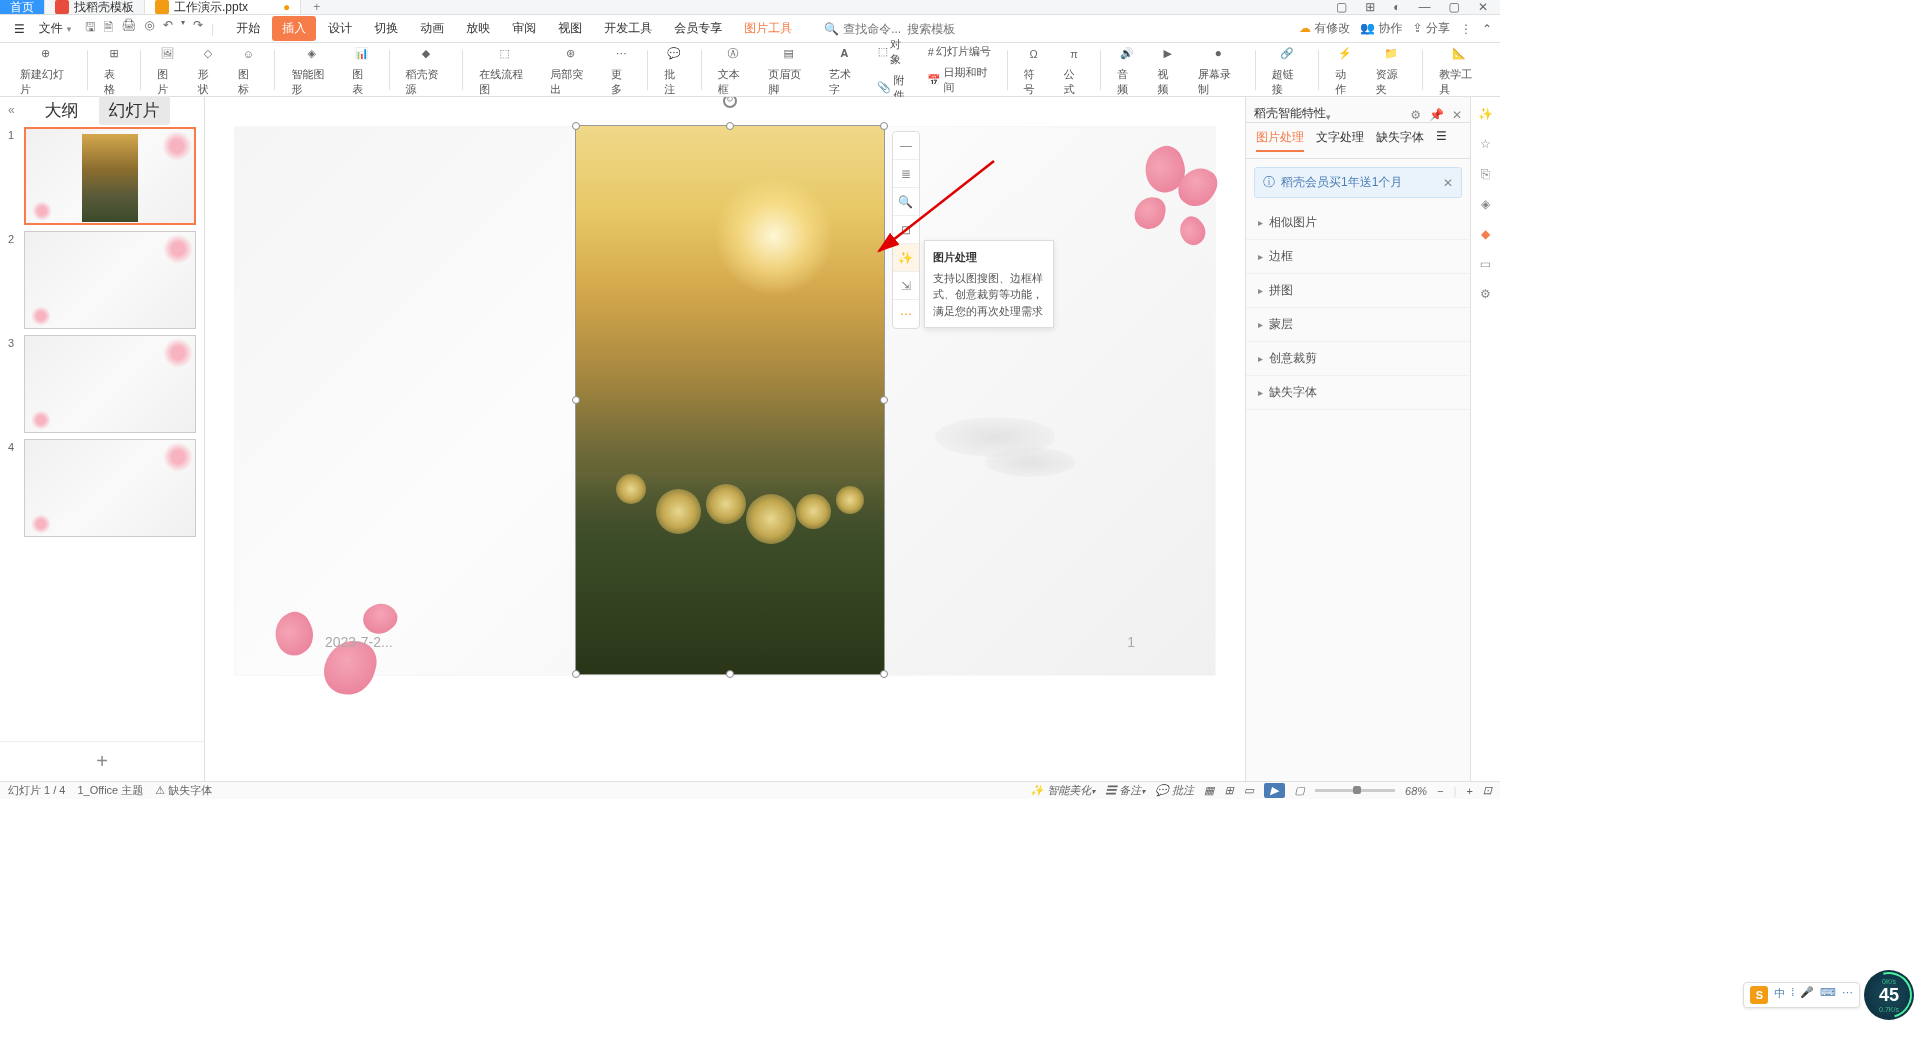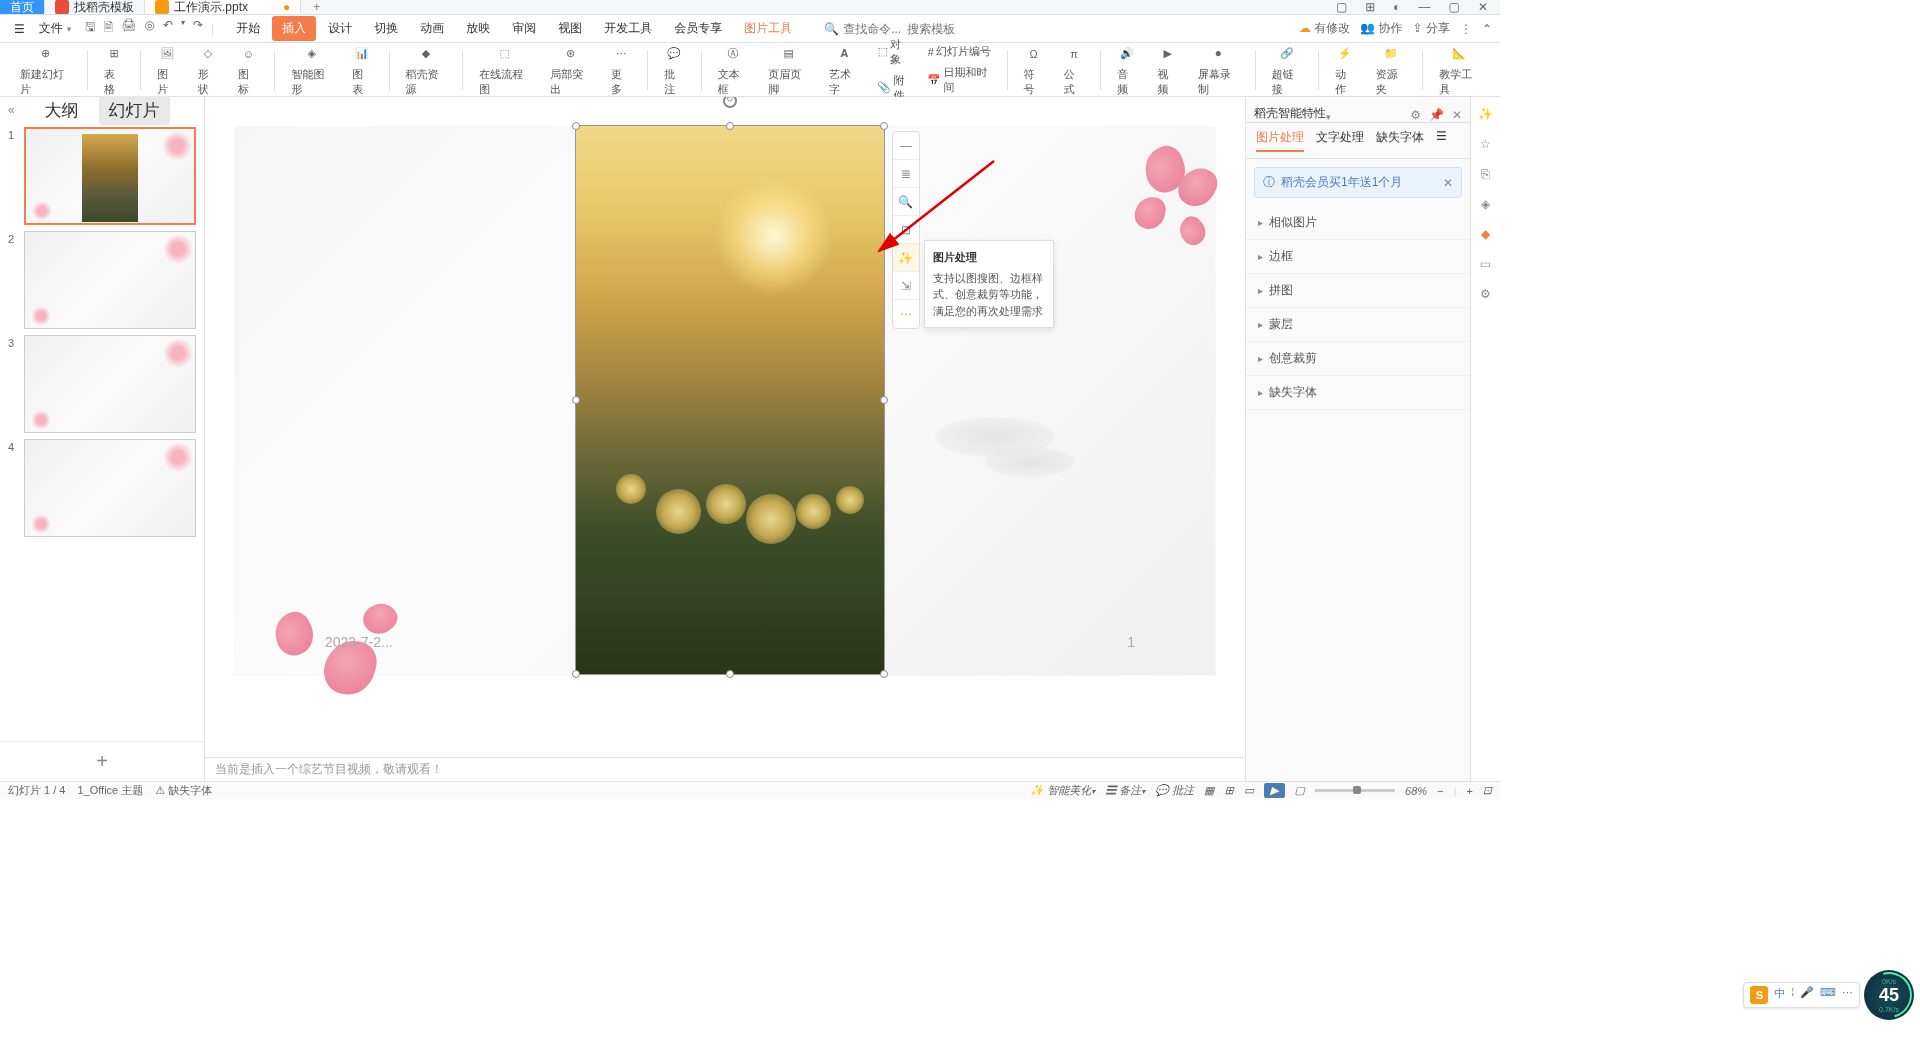--- a/index.html
+++ b/index.html
@@ -434,7 +434,6 @@
         </div>
       </div>
     </div>
-    <div class="notes">当前是插入一个综艺节目视频，敬请观看！</div>
   </div>
 
   <div class="right-panel">

